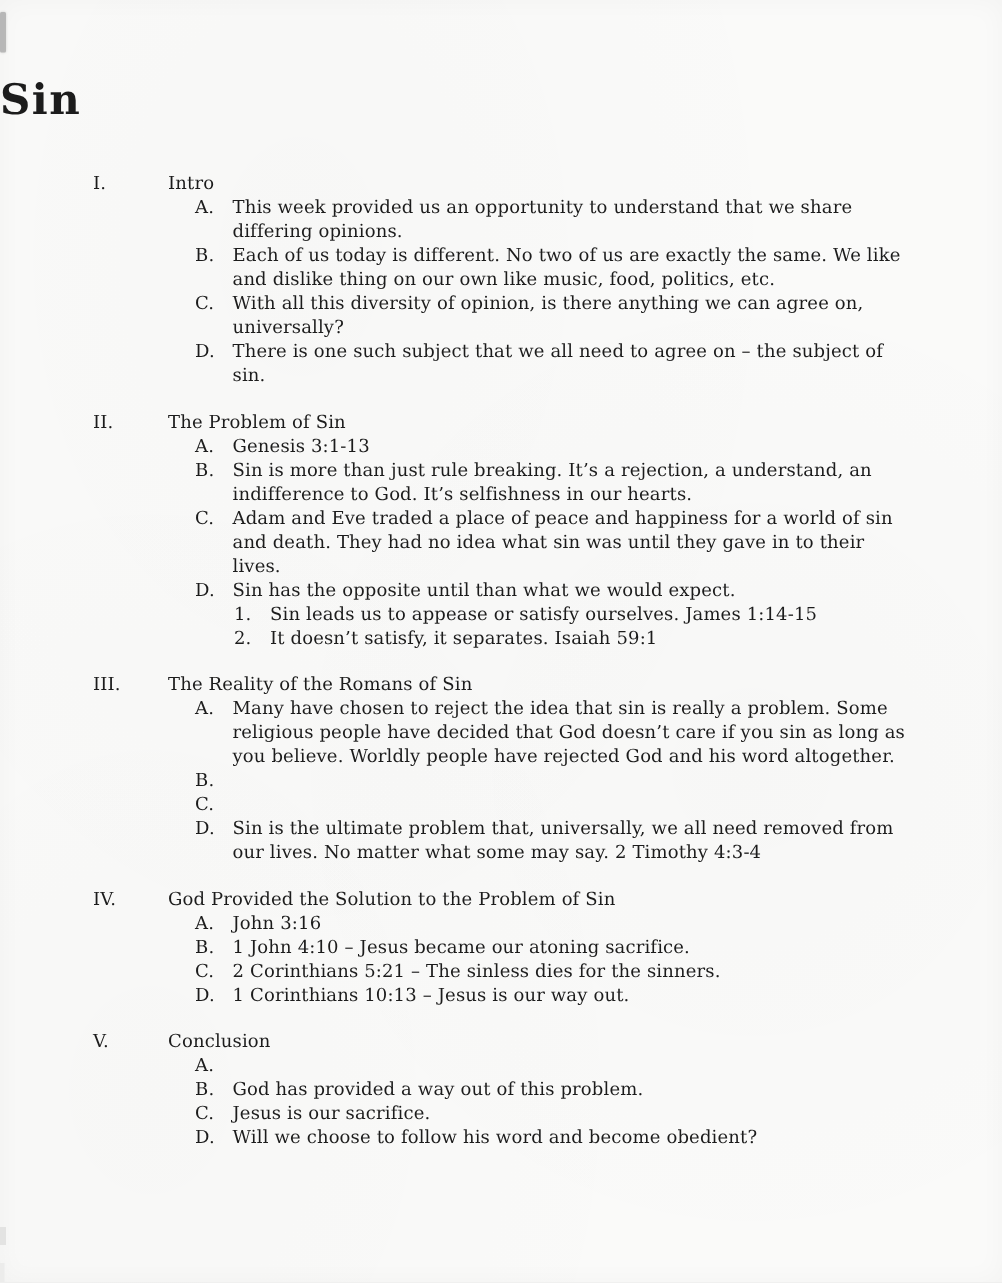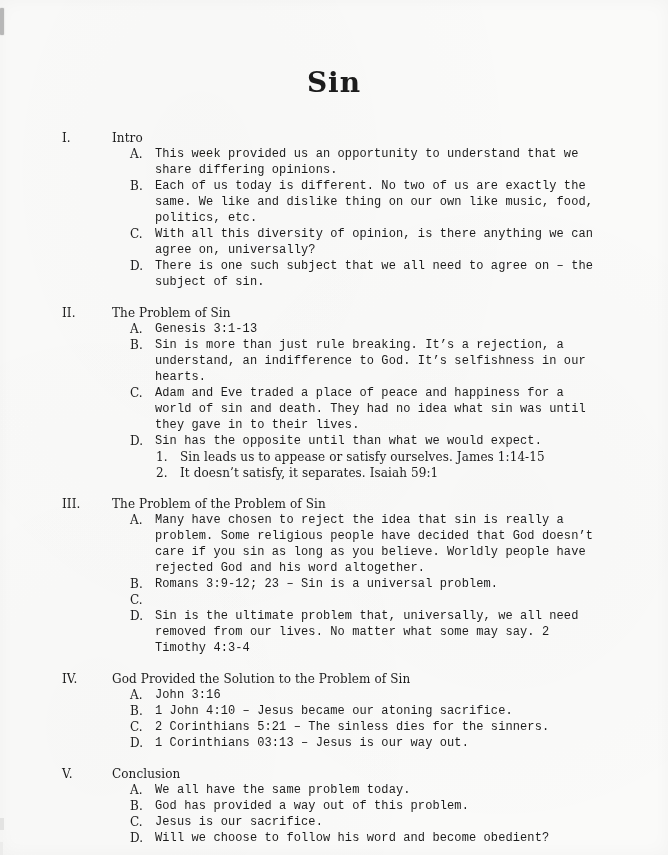--- a/index.html
+++ b/index.html
@@ -23,9 +23,8 @@
     box-shadow: inset 0 0 18px rgba(0,0,0,0.03);
   }
   .title {
-    margin: 16px;
+    margin: 0;
     padding-top: 49px;
-    text-align: center;
     font-size: 28px;
     line-height: 35px;
     font-weight: 600;

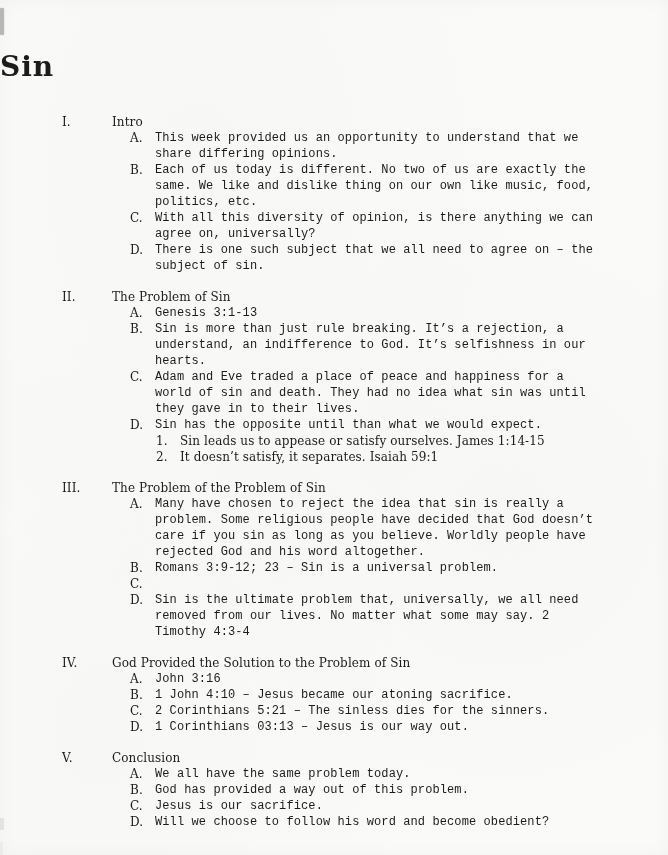--- a/index.html
+++ b/index.html
@@ -47,7 +47,7 @@
     padding-left: 130px;
   }
   .item .item-label { width: 25px; flex: none; }
-  .item .item-text { max-width: 452px; font-family: Liberation Mono, monospace; }
+  .item .item-text { max-width: 452px; }
   .subitem {
     display: flex;
     padding-left: 156px;

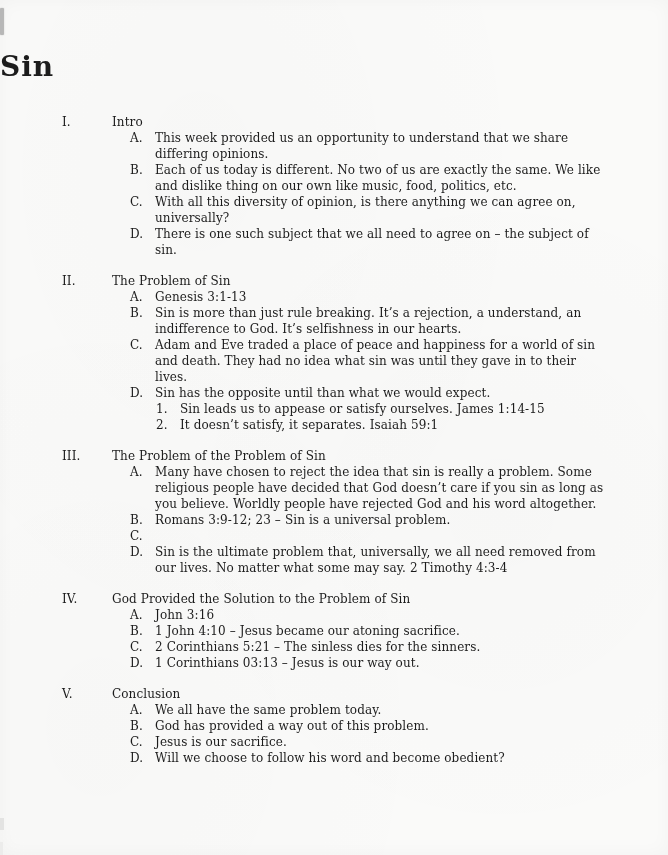--- a/index.html
+++ b/index.html
@@ -130,7 +130,7 @@
       <section class="section">
         <div class="sec-head">
           <span class="numeral">III.</span>
-          <span class="sec-title">The Problem of the Problem of Sin</span>
+          <span class="sec-title">The Reality of the Romans of Sin</span>
         </div>
         <div class="item">
           <span class="item-label">A.</span>

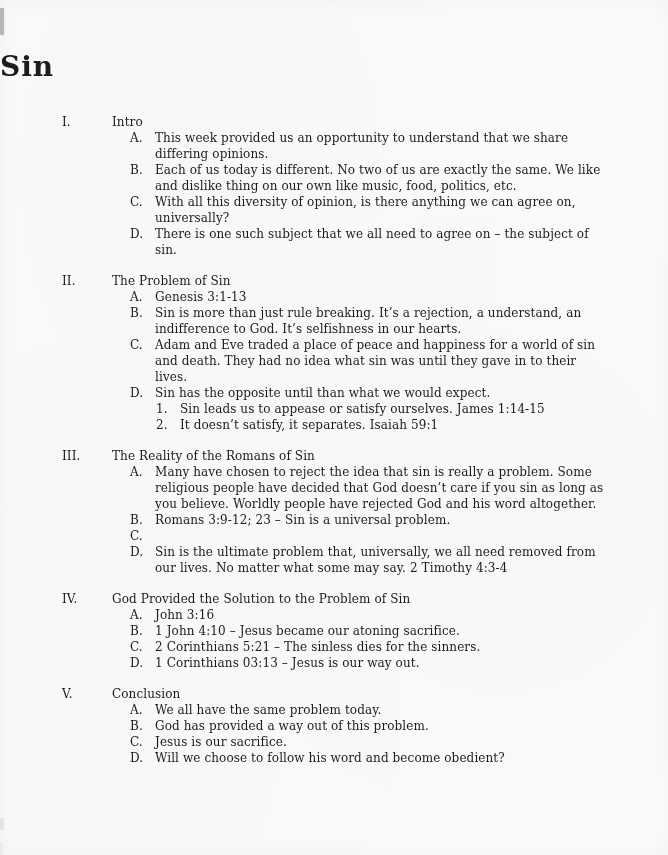--- a/index.html
+++ b/index.html
@@ -138,7 +138,6 @@
         </div>
         <div class="item">
           <span class="item-label">B.</span>
-          <span class="item-text">Romans 3:9-12; 23 – Sin is a universal problem.</span>
         </div>
         <div class="item">
           <span class="item-label">C.</span>

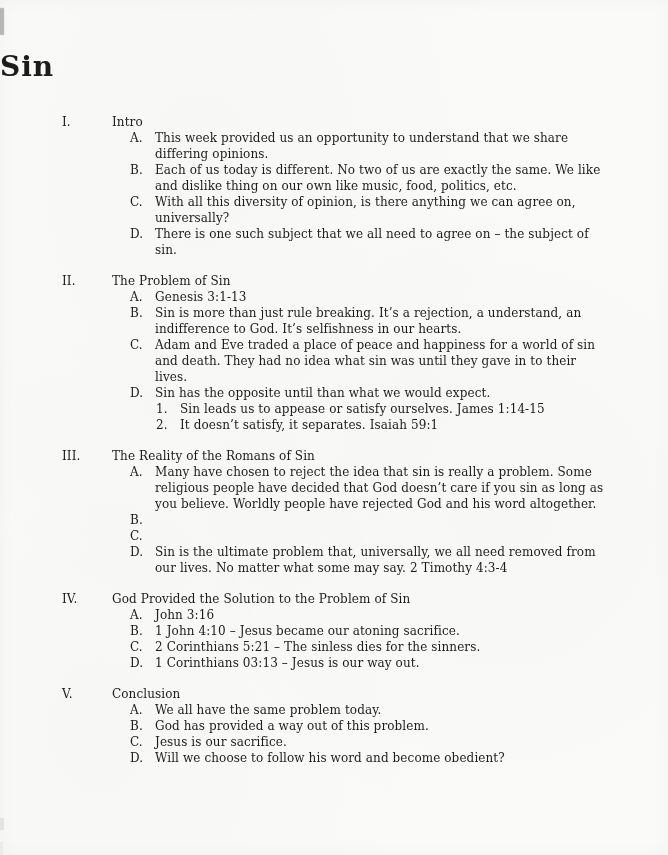--- a/index.html
+++ b/index.html
@@ -166,7 +166,7 @@
         </div>
         <div class="item">
           <span class="item-label">D.</span>
-          <span class="item-text">1 Corinthians 03:13 – Jesus is our way out.</span>
+          <span class="item-text">1 Corinthians 10:13 – Jesus is our way out.</span>
         </div>
       </section>
       <section class="section">

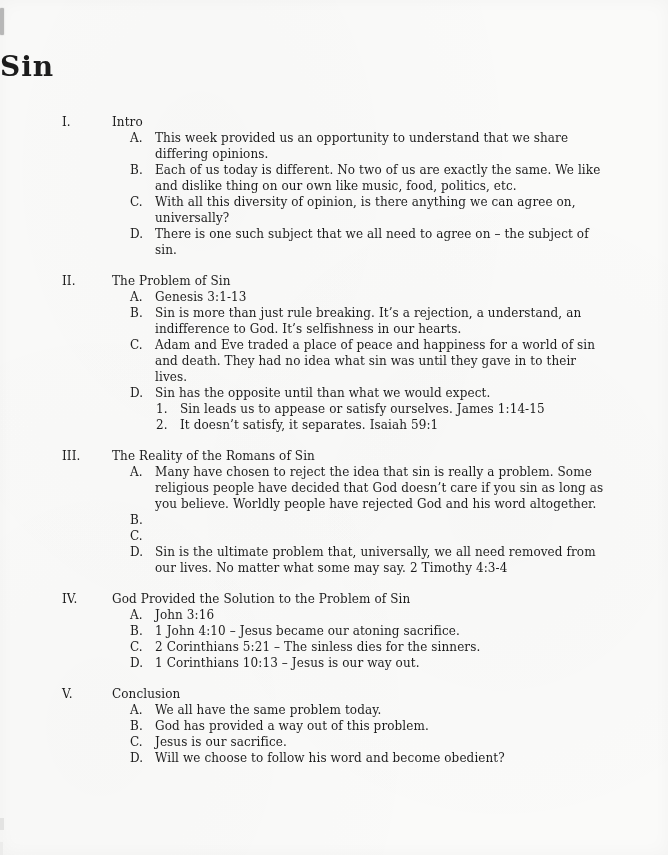--- a/index.html
+++ b/index.html
@@ -176,7 +176,6 @@
         </div>
         <div class="item">
           <span class="item-label">A.</span>
-          <span class="item-text">We all have the same problem today.</span>
         </div>
         <div class="item">
           <span class="item-label">B.</span>

